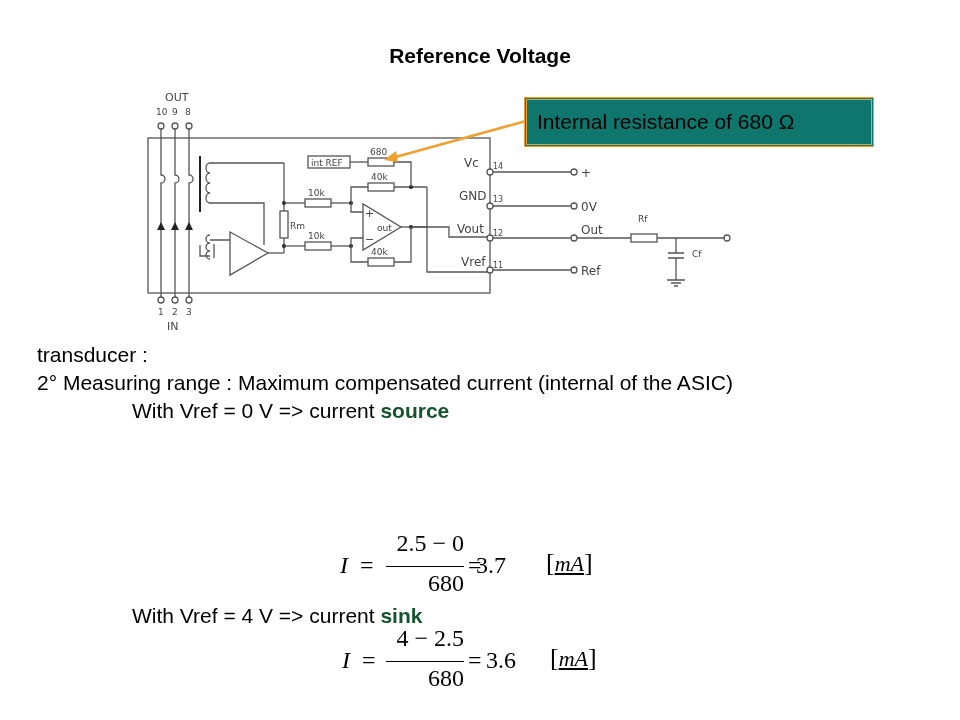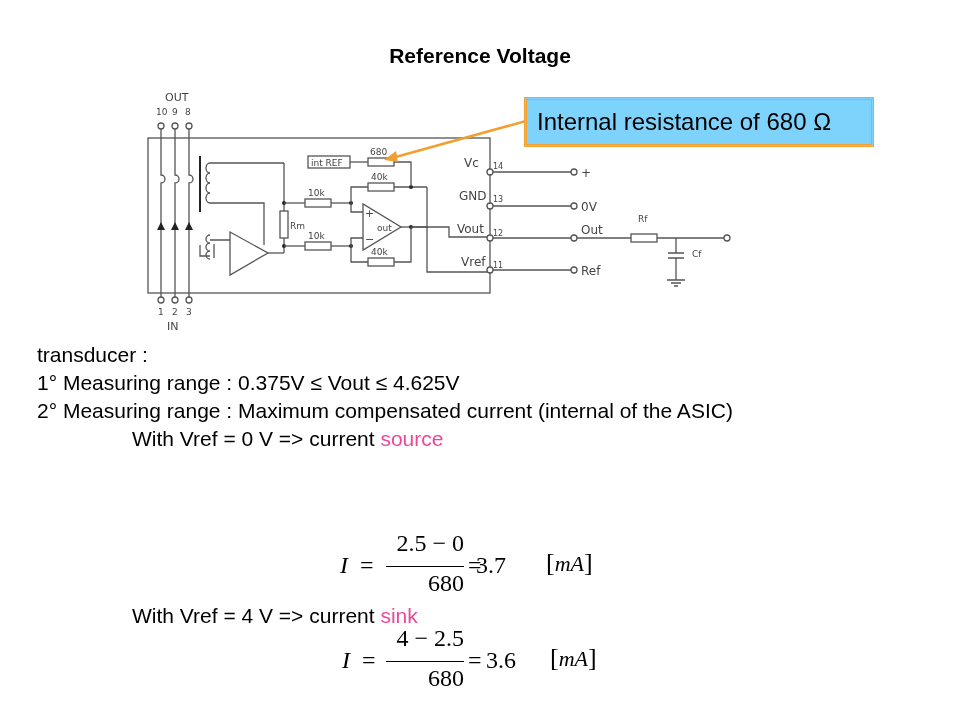--- a/index.html
+++ b/index.html
@@ -9,8 +9,8 @@
            font-weight: bold; font-size: 21px; }
   .schematic { position: absolute; left: 0; top: 0; }
   .callout { position: absolute; left: 524px; top: 97px; width: 350px; height: 50px;
-             box-sizing: border-box; border: 3px double #f0a030; background: #7dd3fc;
-             font-size: 24px; line-height: 44px; padding-left: 10px; }
+             box-sizing: border-box; border: 3px double #f0a030; background: #0f766e;
+             font-size: 21px; line-height: 44px; padding-left: 10px; }
   .body-text { position: absolute; left: 37px; top: 341px; font-size: 21px; line-height: 28px; }
   .body-text div { white-space: nowrap; }
   .indent { padding-left: 95px; }

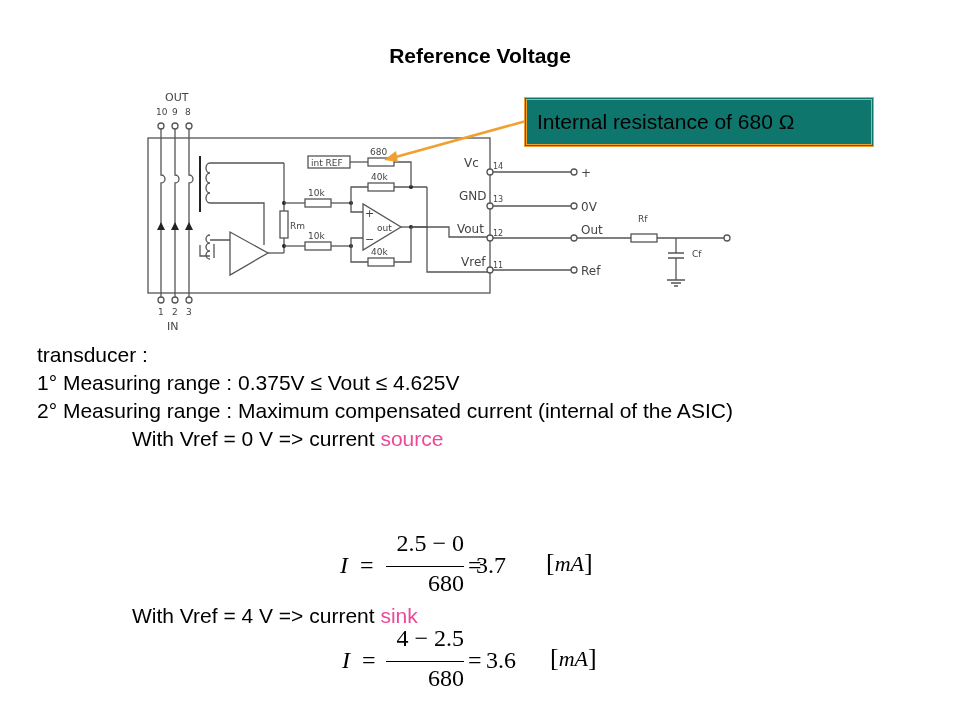--- a/index.html
+++ b/index.html
@@ -152,7 +152,6 @@
 
 <div class="body-text">
   <div>transducer  :</div>
-  <div>1° Measuring range : 0.375V ≤ Vout ≤ 4.625V</div>
   <div>2° Measuring range : Maximum compensated current (internal of the ASIC)</div>
   <div class="indent"><span>With Vref = 0 V =&gt; current </span><span class="orange">source</span></div>
 </div>

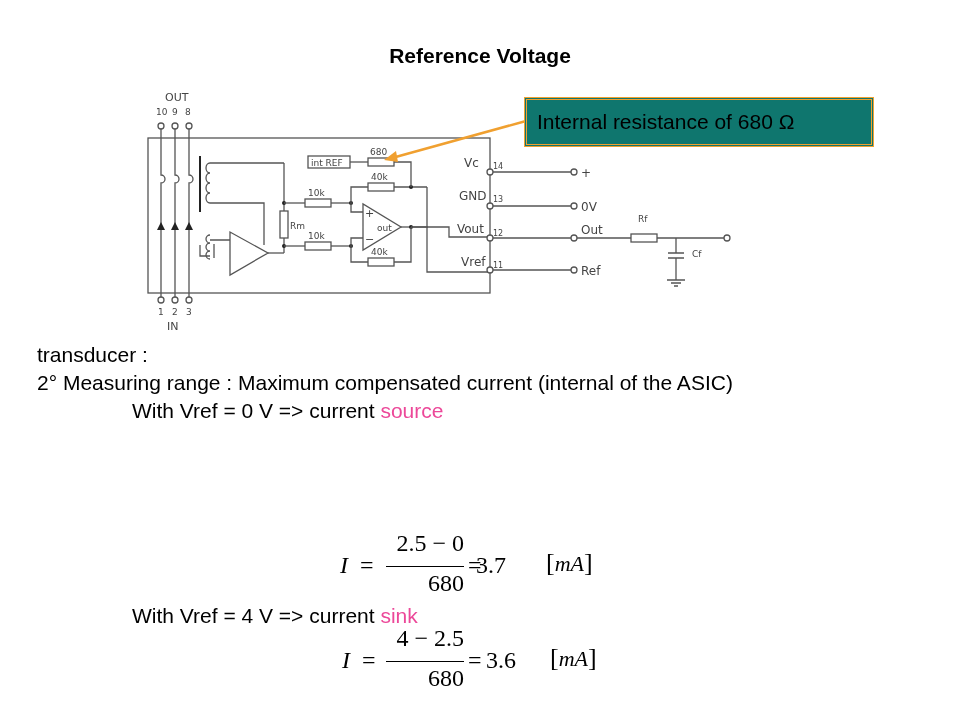--- a/index.html
+++ b/index.html
@@ -14,7 +14,7 @@
   .body-text { position: absolute; left: 37px; top: 341px; font-size: 21px; line-height: 28px; }
   .body-text div { white-space: nowrap; }
   .indent { padding-left: 95px; }
-  .orange { color: #ec4899; font-weight: normal; margin-top: 8px; }
+  .orange { color: #14532d; font-weight: bold; margin-top: 8px; }
   .eq { position: absolute; font-family: "Liberation Serif", serif; font-size: 24px; }
   .eq .I { position: absolute; font-style: italic; }
   .eq .op { position: absolute; }

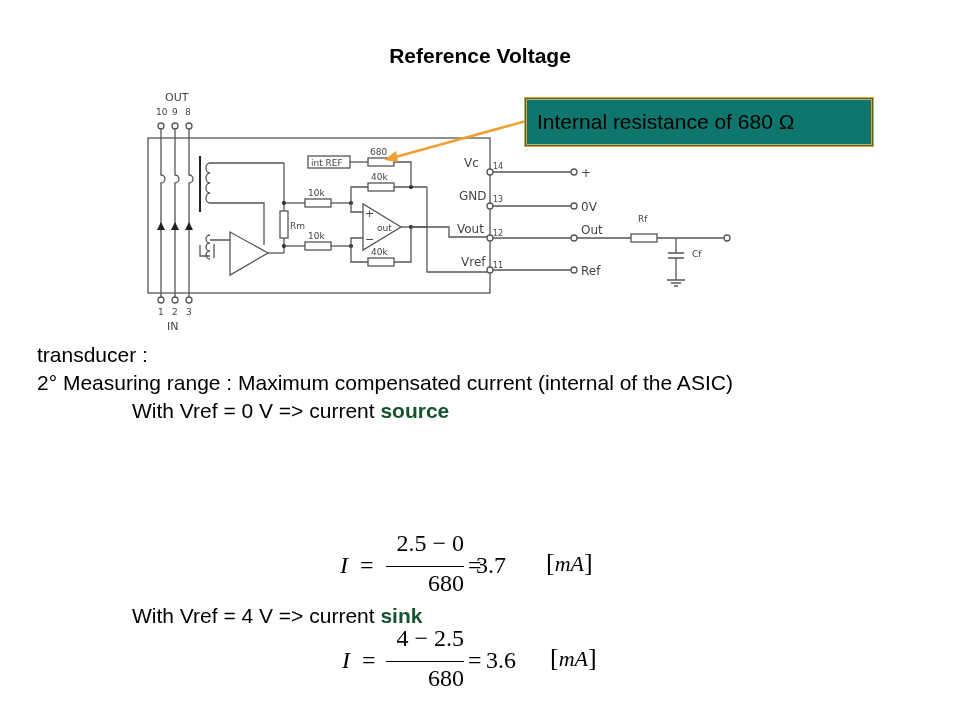--- a/index.html
+++ b/index.html
@@ -20,7 +20,7 @@
   .eq .op { position: absolute; }
   .eq .num, .eq .den { position: absolute; width: 80px; text-align: right; }
   .eq .bar { position: absolute; height: 1px; background: #000; }
-  .eq .unit { position: absolute; font-size: 26px; }
+  .eq .unit { position: absolute; font-size: 26px; text-decoration: underline; }
   .eq .unit i { font-size: 22px; }
 </style>
 </head>

